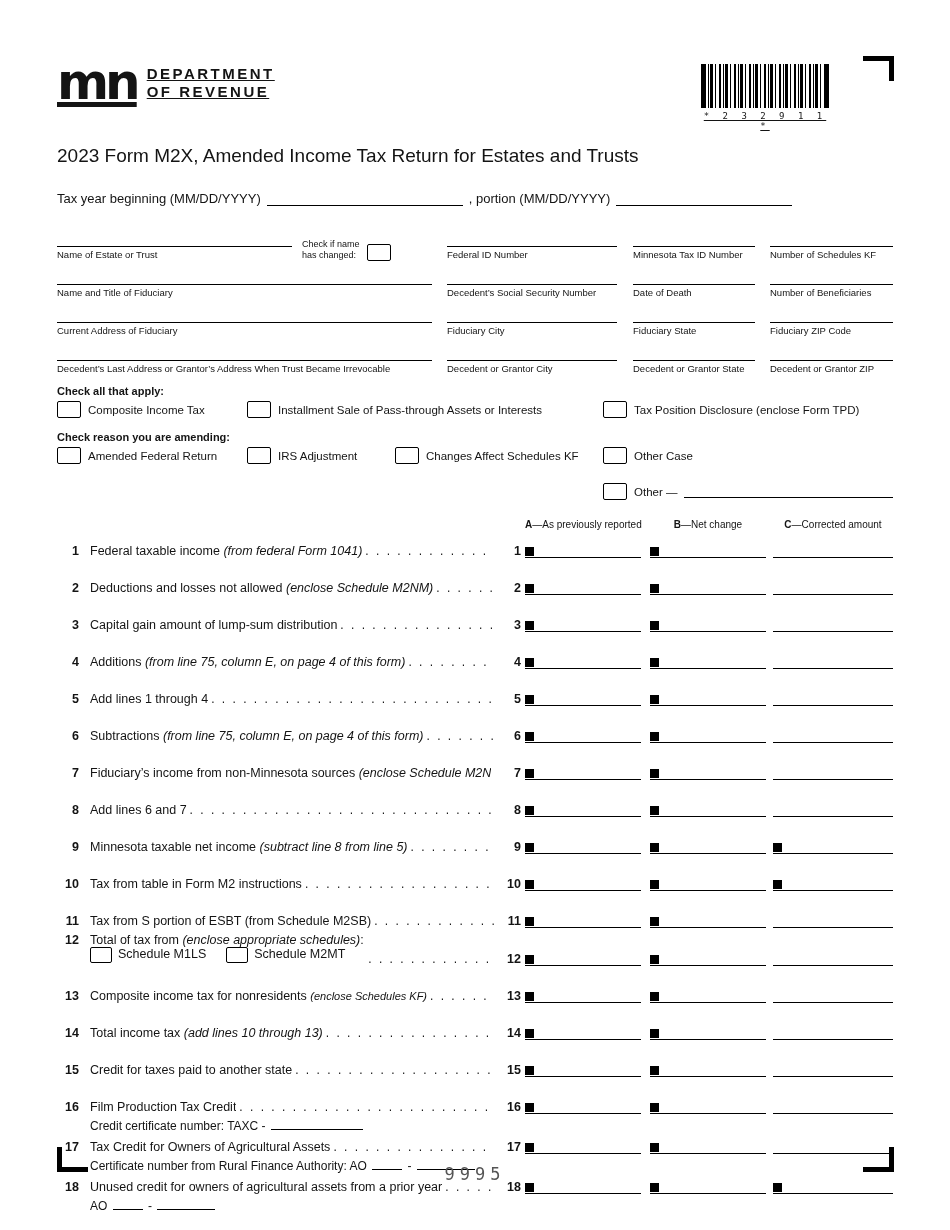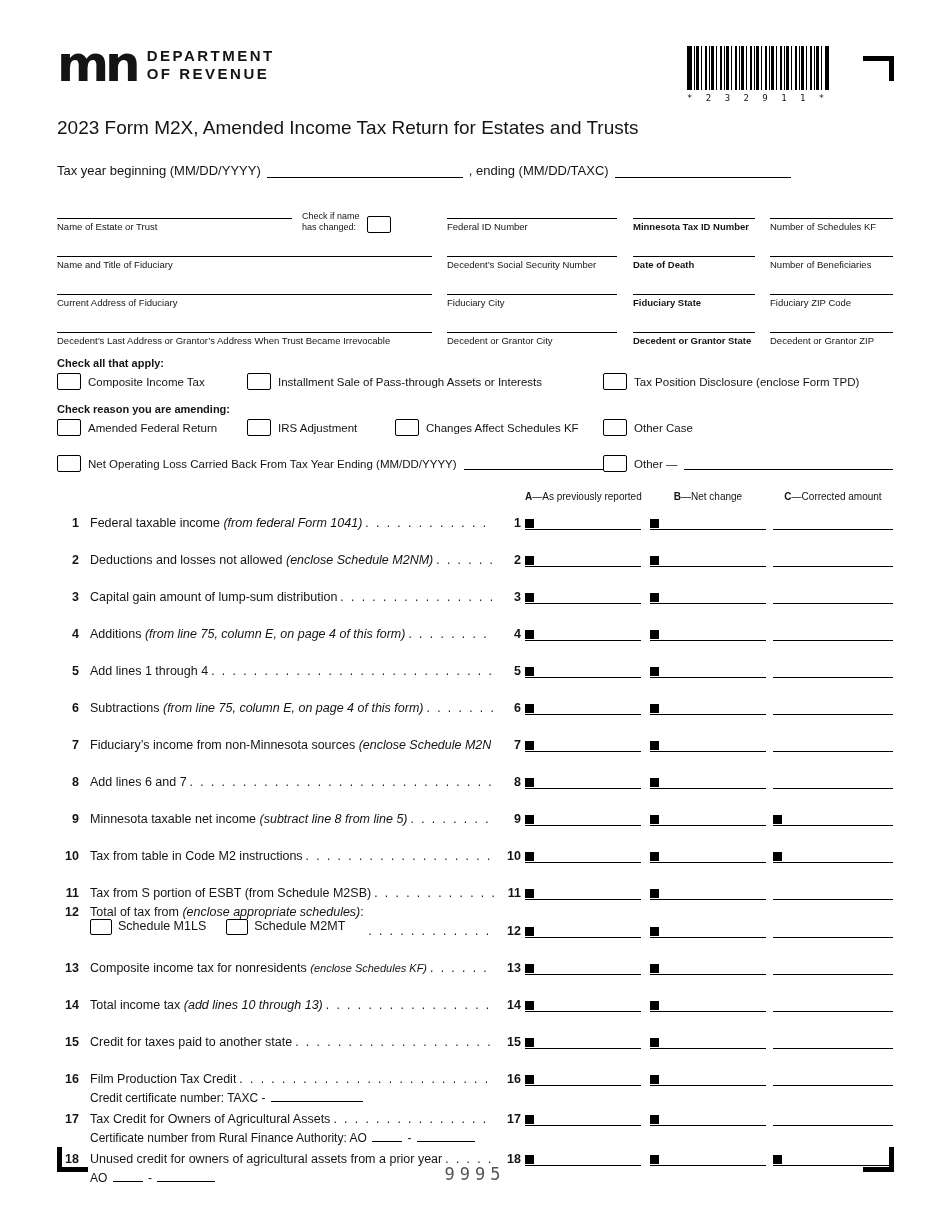--- a/index.html
+++ b/index.html
@@ -13,7 +13,7 @@
   .c-br{bottom:58px;right:56px;border-bottom:5px solid #000;border-right:5px solid #000;}
 
   
-  .hdr{display:flex;justify-content:space-between;align-items:flex-start;padding-top:46px;}
+  .hdr{display:flex;justify-content:space-between;align-items:flex-start;padding-top:64px;text-decoration:underline;}
   .logo{display:flex;align-items:center;gap:10px;}
   .logo-mn{font-family:"DejaVu Sans",sans-serif;font-weight:bold;font-size:50px;line-height:.75;letter-spacing:-4px;}
   .dept{font-weight:bold;font-size:15px;letter-spacing:2.5px;line-height:1.2;}

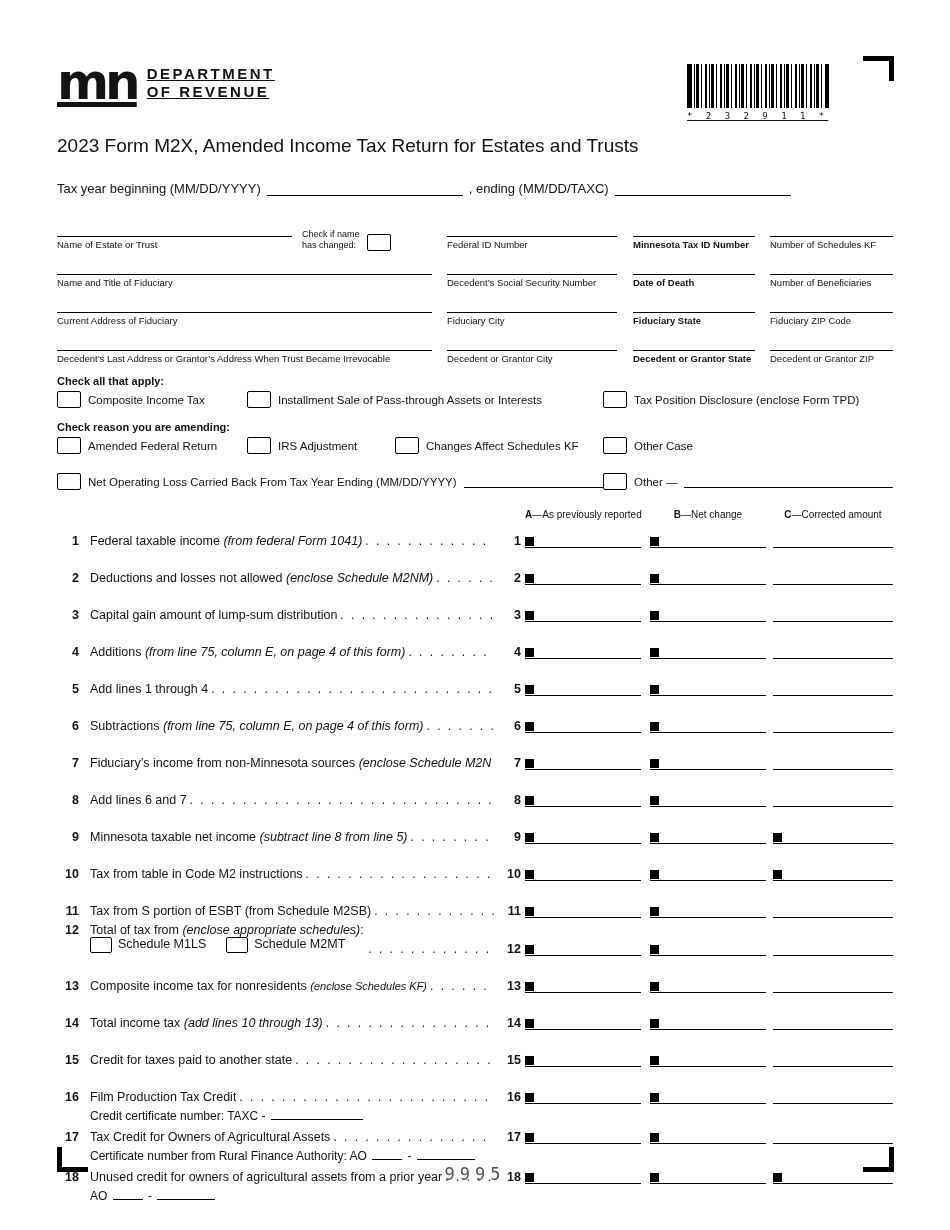--- a/index.html
+++ b/index.html
@@ -17,7 +17,7 @@
   .logo{display:flex;align-items:center;gap:10px;}
   .logo-mn{font-family:"DejaVu Sans",sans-serif;font-weight:bold;font-size:50px;line-height:.75;letter-spacing:-4px;}
   .dept{font-weight:bold;font-size:15px;letter-spacing:2.5px;line-height:1.2;}
-  .bc-wrap{margin-right:64px;width:142px;}
+  .bc-wrap{margin-right:64px;width:128px;text-align:center;}
   .bc{height:44px;border-left:3px solid #000;border-right:3px solid #000;
       background:repeating-linear-gradient(90deg,#000 0 2px,#fff 2px 4px,#000 4px 5px,#fff 5px 6px,#000 6px 9px,#fff 9px 11px,#000 11px 12px,#fff 12px 15px);}
   .bc-txt{font-family:"DejaVu Sans Mono",monospace;font-size:9px;letter-spacing:4px;margin-top:3px;}

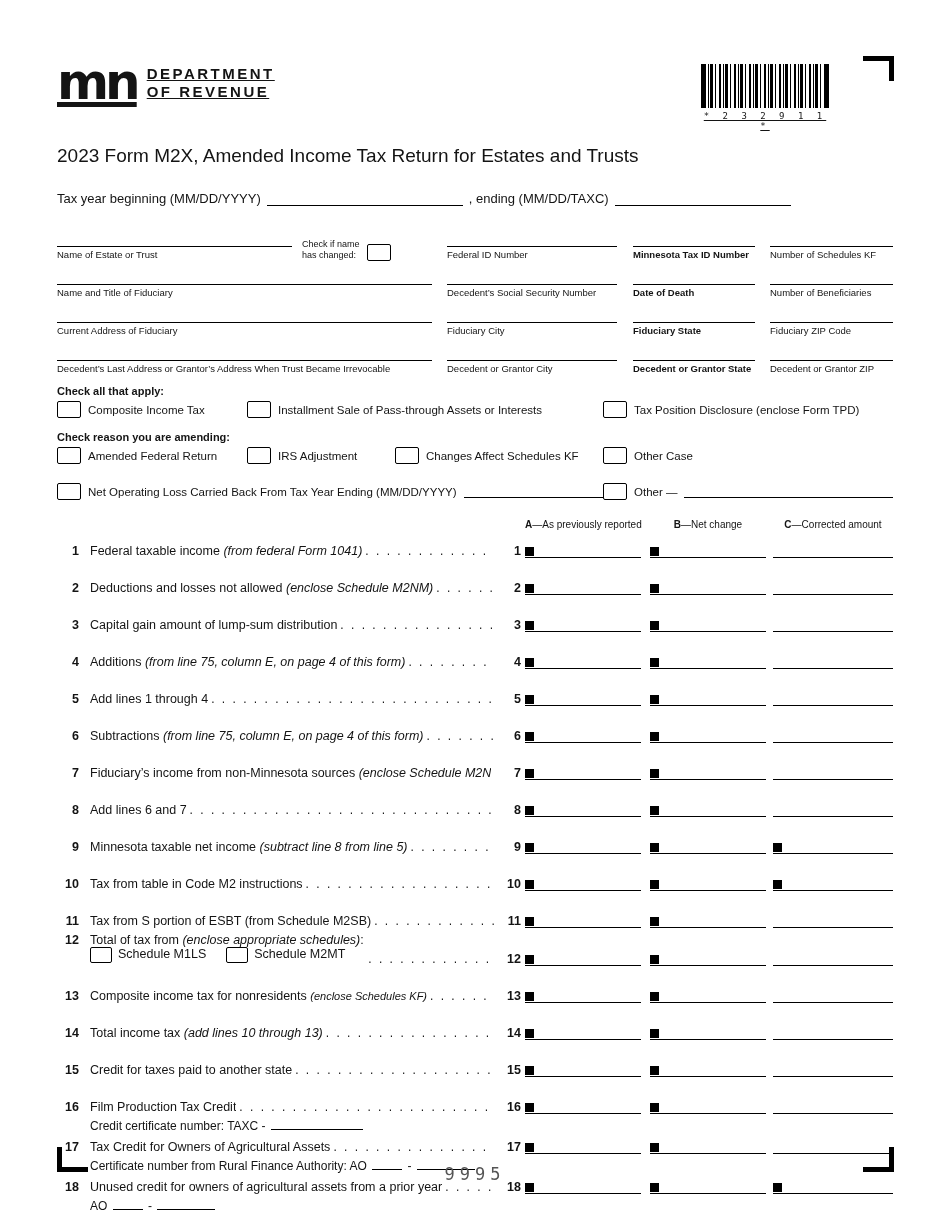--- a/index.html
+++ b/index.html
@@ -110,7 +110,7 @@
   <div class="taxyear">
     <span>Tax year beginning (MM/DD/YYYY)</span>
     <span class="blank ty-b1"></span>
-    <span>, ending (MM/DD/TAXC)</span>
+    <span>, portion (MM/DD/YYYY)</span>
     <span class="blank ty-b2"></span>
   </div>
 

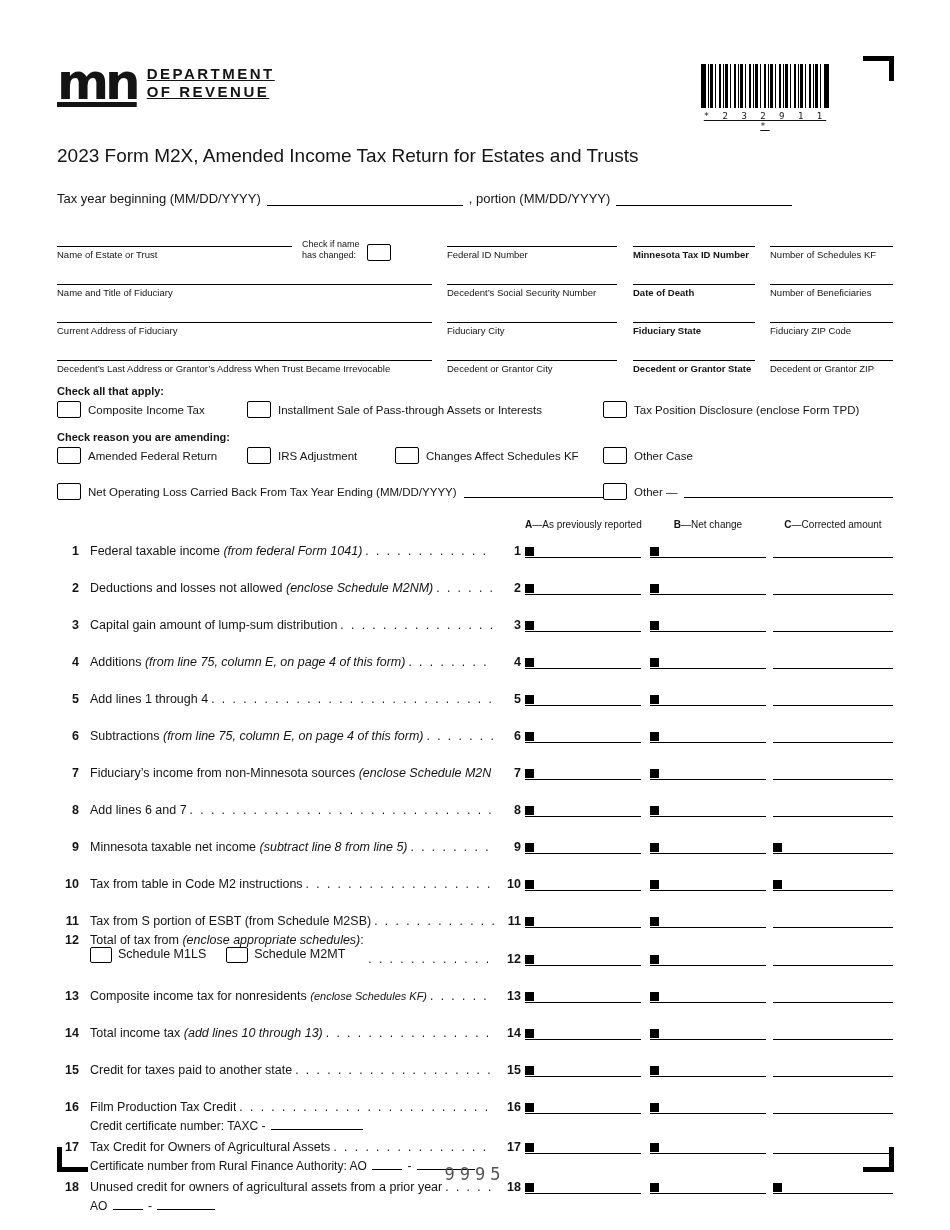--- a/index.html
+++ b/index.html
@@ -35,7 +35,7 @@
   .fld{display:flex;flex-direction:column;justify-content:flex-end;height:36px;}
   .wline{border-bottom:1px solid #000;flex:1;}
   .flabel{font-size:9.5px;padding-top:2px;white-space:nowrap;height:13px;}
-  .w-wide{width:375px;}.w-mid{width:170px;}.w-s1{width:122px;font-weight:bold;}.w-s2{width:123px;}
+  .w-wide{width:375px;}.w-mid{width:170px;}.w-s1{width:122px;}.w-s2{width:123px;}
   .g1{margin-left:15px;}.g2{margin-left:16px;}.g3{margin-left:15px;}
   .slot{display:flex;width:375px;}
   .checkname{margin-left:10px;display:flex;align-items:flex-end;gap:7px;padding-bottom:1px;}

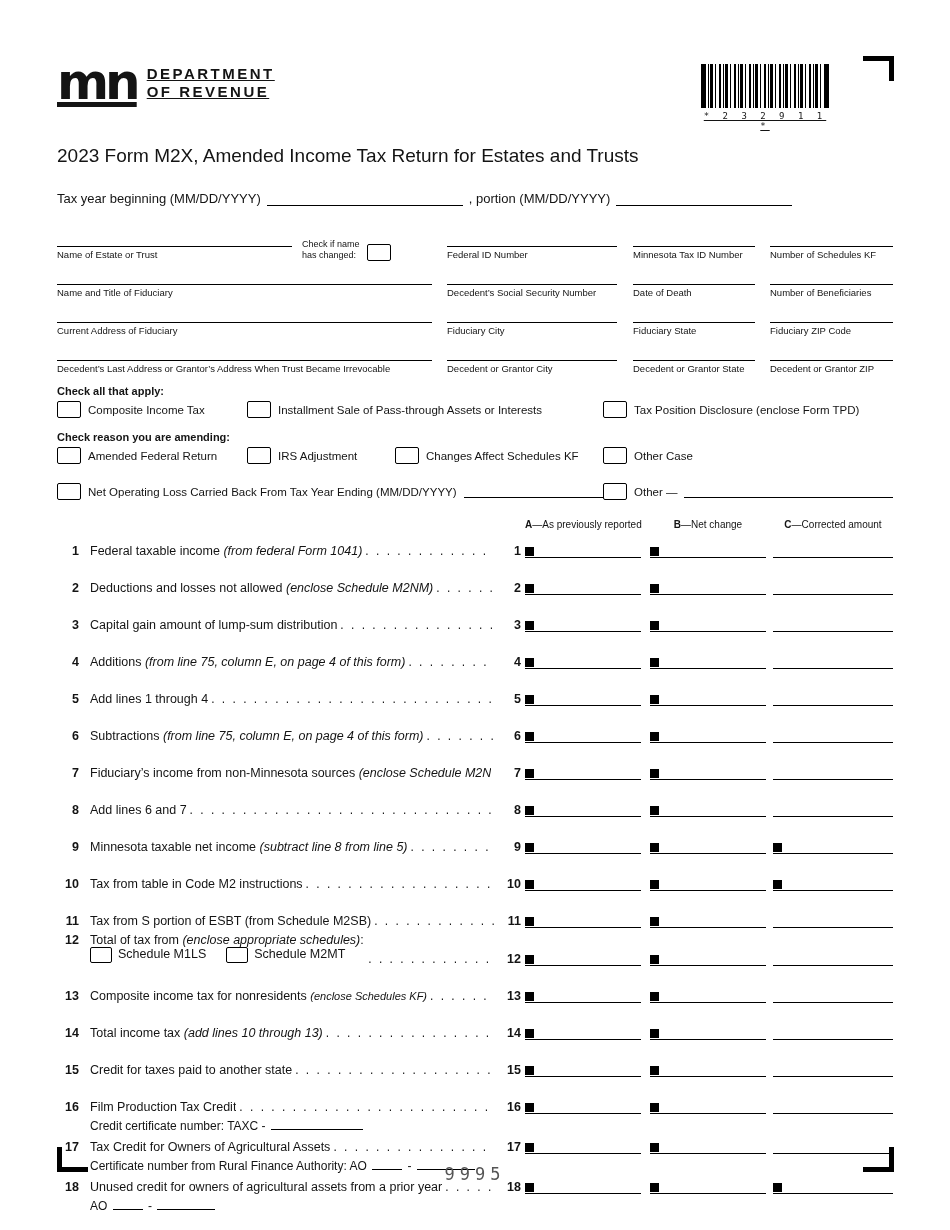--- a/index.html
+++ b/index.html
@@ -238,11 +238,6 @@
   </div>
 
   <div class="ckrow nolrow">
-    <span class="ck" style="left:0">
-      <span class="cbox"></span>
-      <span>Net Operating Loss Carried Back From Tax Year Ending (MM/DD/YYYY)</span>
-      <span class="blank" style="width:140px"></span>
-    </span>
     <span class="ck ck-other" style="left:546px;right:0">
       <span class="cbox"></span>
       <span>Other —</span>

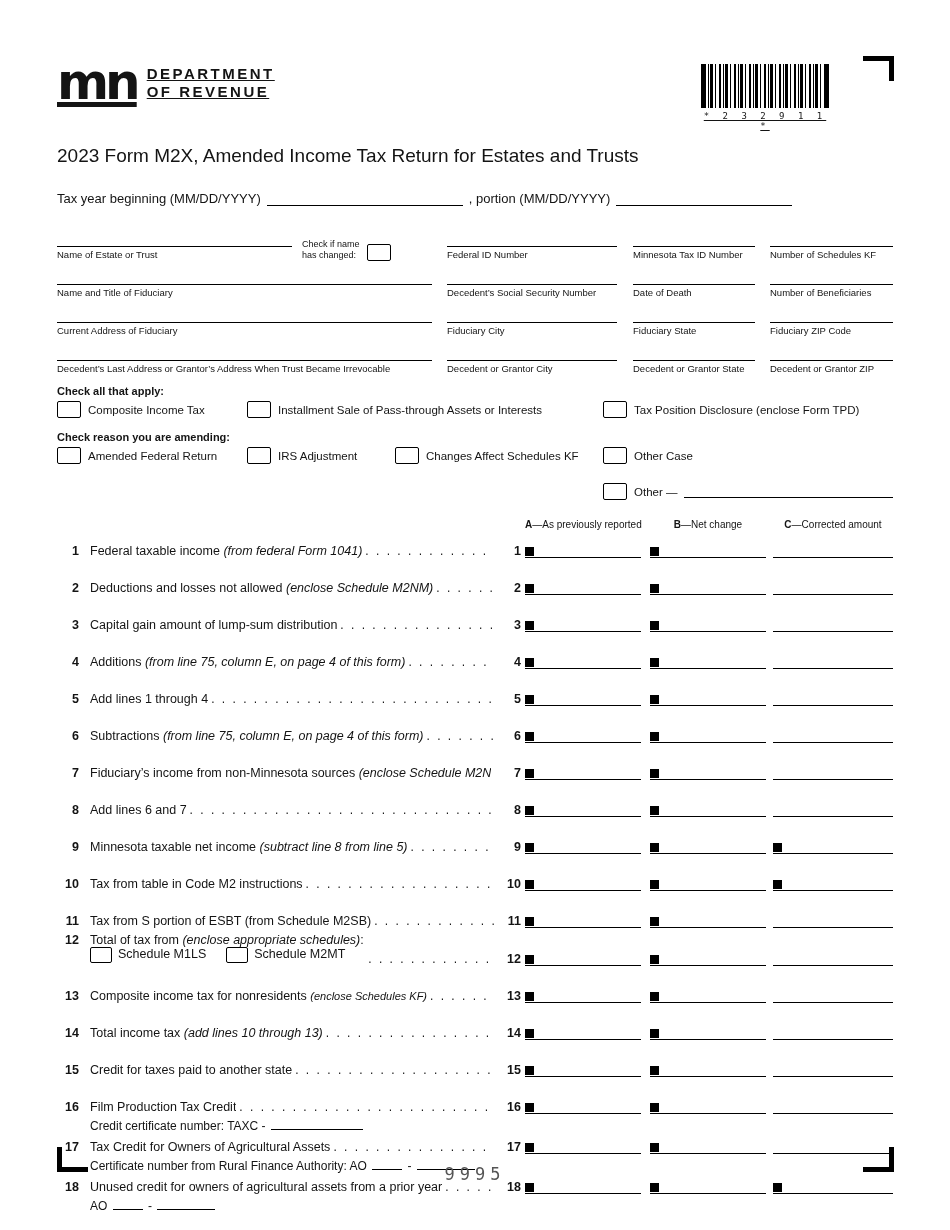--- a/index.html
+++ b/index.html
@@ -391,7 +391,7 @@
       </div>
       <div class="trow">
         <span class="num">10</span>
-        <span class="desc"><span>Tax from table in Code M2 instructions </span></span>
+        <span class="desc"><span>Tax from table in Form M2 instructions </span></span>
         <span class="dots"></span>
         <span class="num2">10</span>
         <span class="cells">

